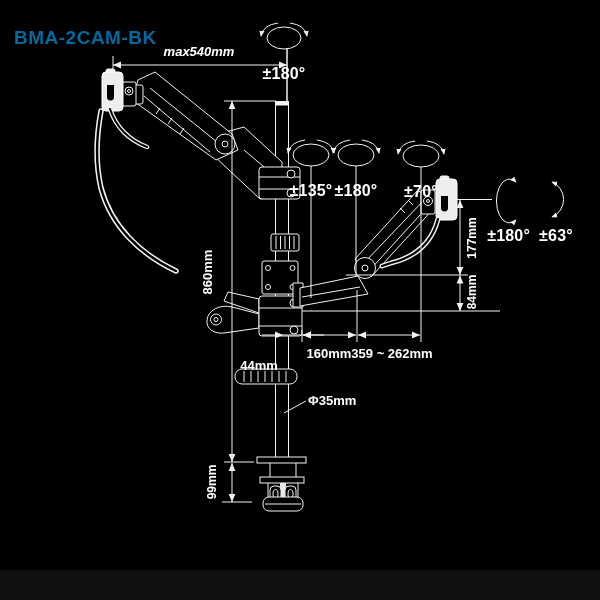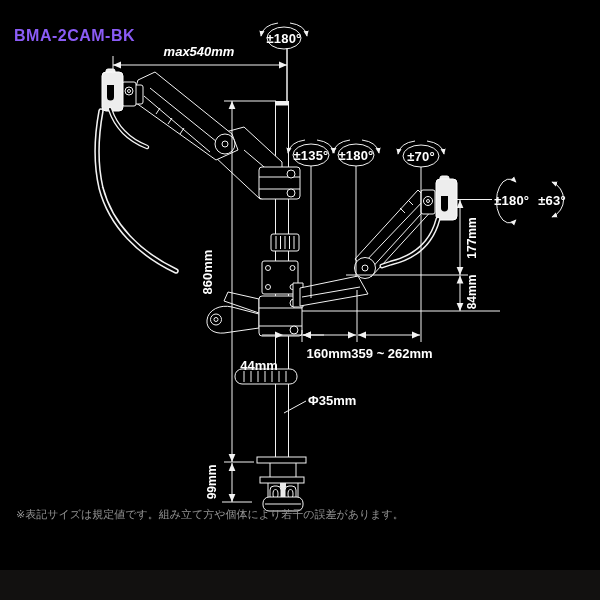--- a/index.html
+++ b/index.html
@@ -10,8 +10,8 @@
        transform:translate(-50%,-50%);line-height:1;}
   .lbl.rot{transform:translate(-50%,-50%) rotate(-90deg);}
   .lbl.left{transform:translate(0,-50%);}
-  .title{position:absolute;left:14px;top:27px;color:#8b5cf6;font-weight:bold;
-         font-size:16px;letter-spacing:.5px;white-space:nowrap;}
+  .title{position:absolute;left:14px;top:27px;color:#0369a1;font-weight:bold;
+         font-size:19px;letter-spacing:.5px;white-space:nowrap;}
   .f13{font-size:13px;}
   .f12{font-size:12px;}
   .angle{font-size:13px;letter-spacing:.2px;}

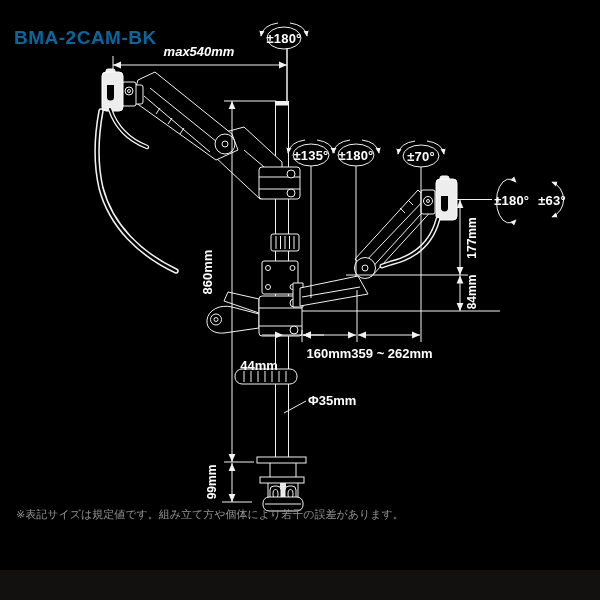--- a/index.html
+++ b/index.html
@@ -14,7 +14,7 @@
          font-size:19px;letter-spacing:.5px;white-space:nowrap;}
   .f13{font-size:13px;}
   .f12{font-size:12px;}
-  .angle{font-size:13px;letter-spacing:.2px;}
+  .angle{font-size:16px;letter-spacing:.2px;margin-top:36px;}
   .pair{display:flex;gap:9px;}
   .notes{position:absolute;left:16px;top:505px;width:572px;color:#959595;
          font-size:11px;line-height:1.65;}

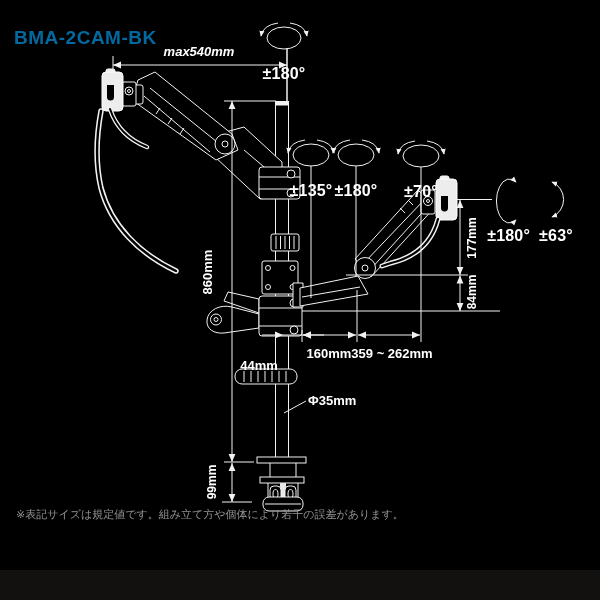--- a/index.html
+++ b/index.html
@@ -258,7 +258,6 @@
   <div class="lbl f13 left" style="left:308px;top:400px;">Φ35mm</div>
 
   <div class="notes">
-    <div>※表記サイズは規定値です。組み立て方や個体により若干の誤差があります。</div>
   </div>
 
   <div class="strip"></div>

